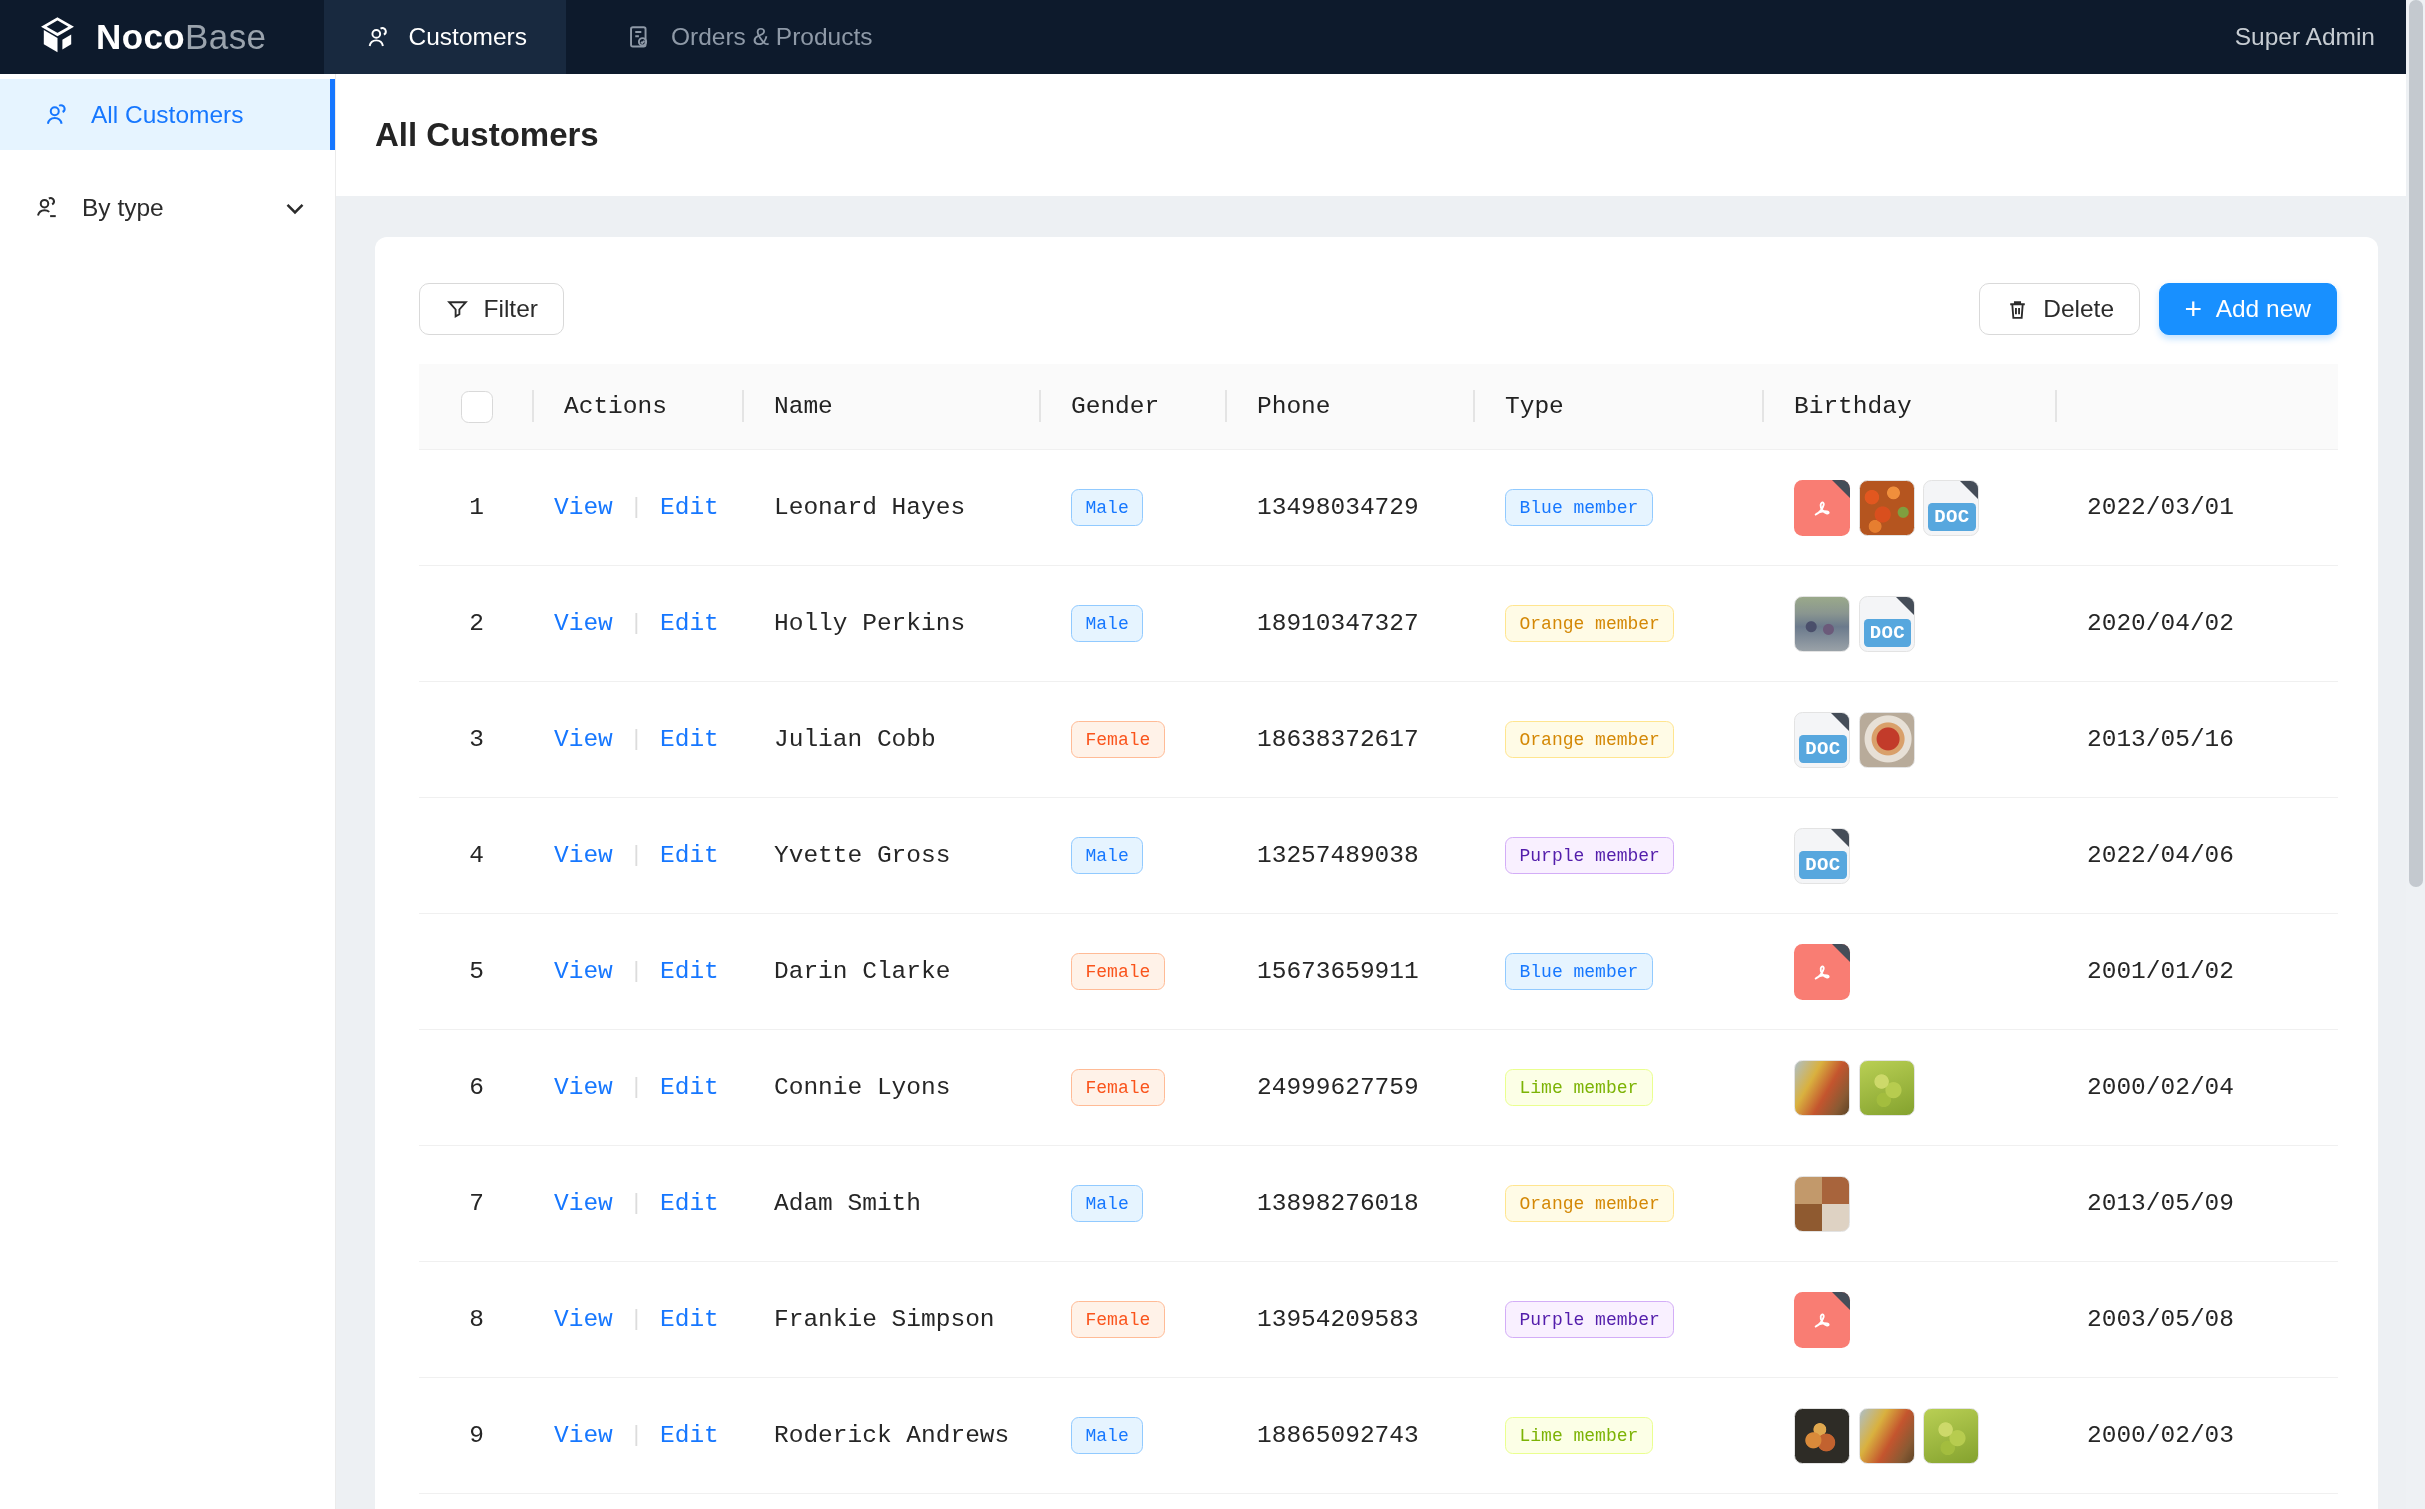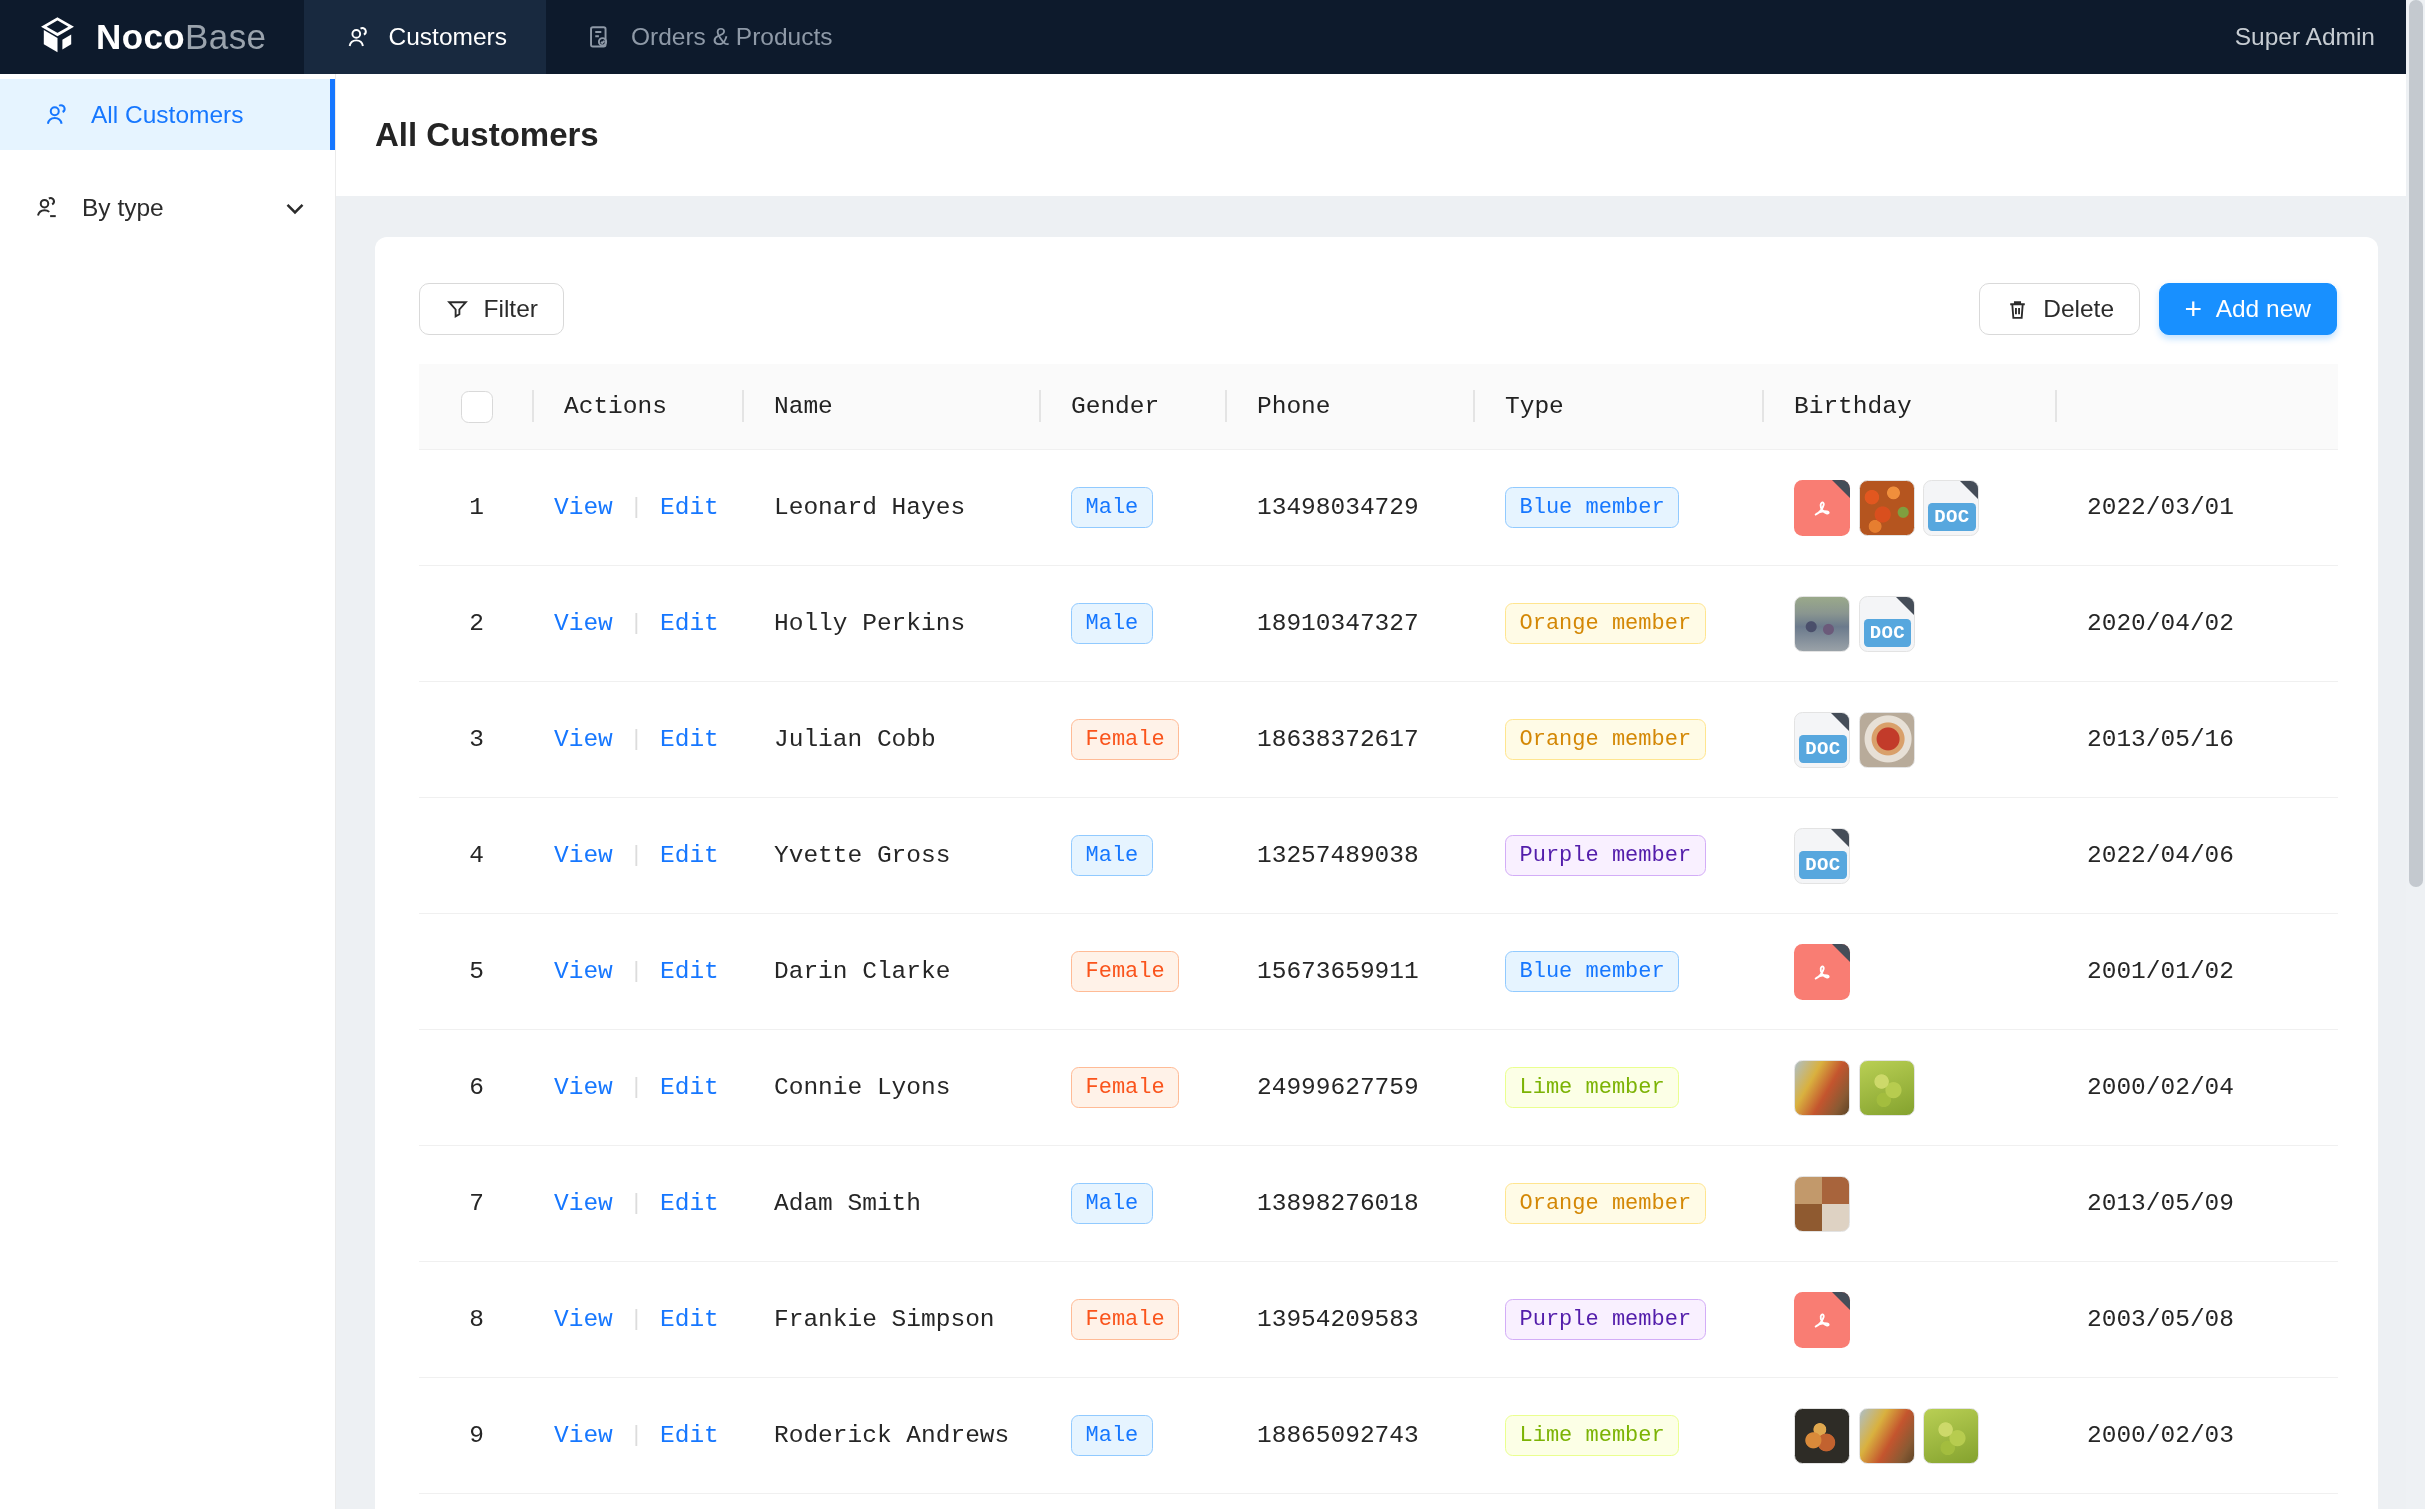--- a/index.html
+++ b/index.html
@@ -16,7 +16,7 @@
   .brand-bold{color:#ffffff;font-weight:bold;}
   .brand-light{color:#9aa3ad;font-weight:300;}
   .nav-tabs{display:flex;align-items:stretch;}
-  .nav-tab{display:flex;align-items:center;gap:17px;padding:0 39px;font-size:24.5px;color:#8e99a7;cursor:pointer;}
+  .nav-tab{display:flex;align-items:center;gap:17px;padding:0 39px;font-size:24.5px;color:#8e99a7;cursor:pointer;margin-left:20px;}
   .nav-tab svg{width:29px;height:29px;stroke:#8e99a7;}
   .nav-tab.active{background:#18293f;color:#ffffff;}
   .nav-tab.active svg{stroke:#ffffff;}

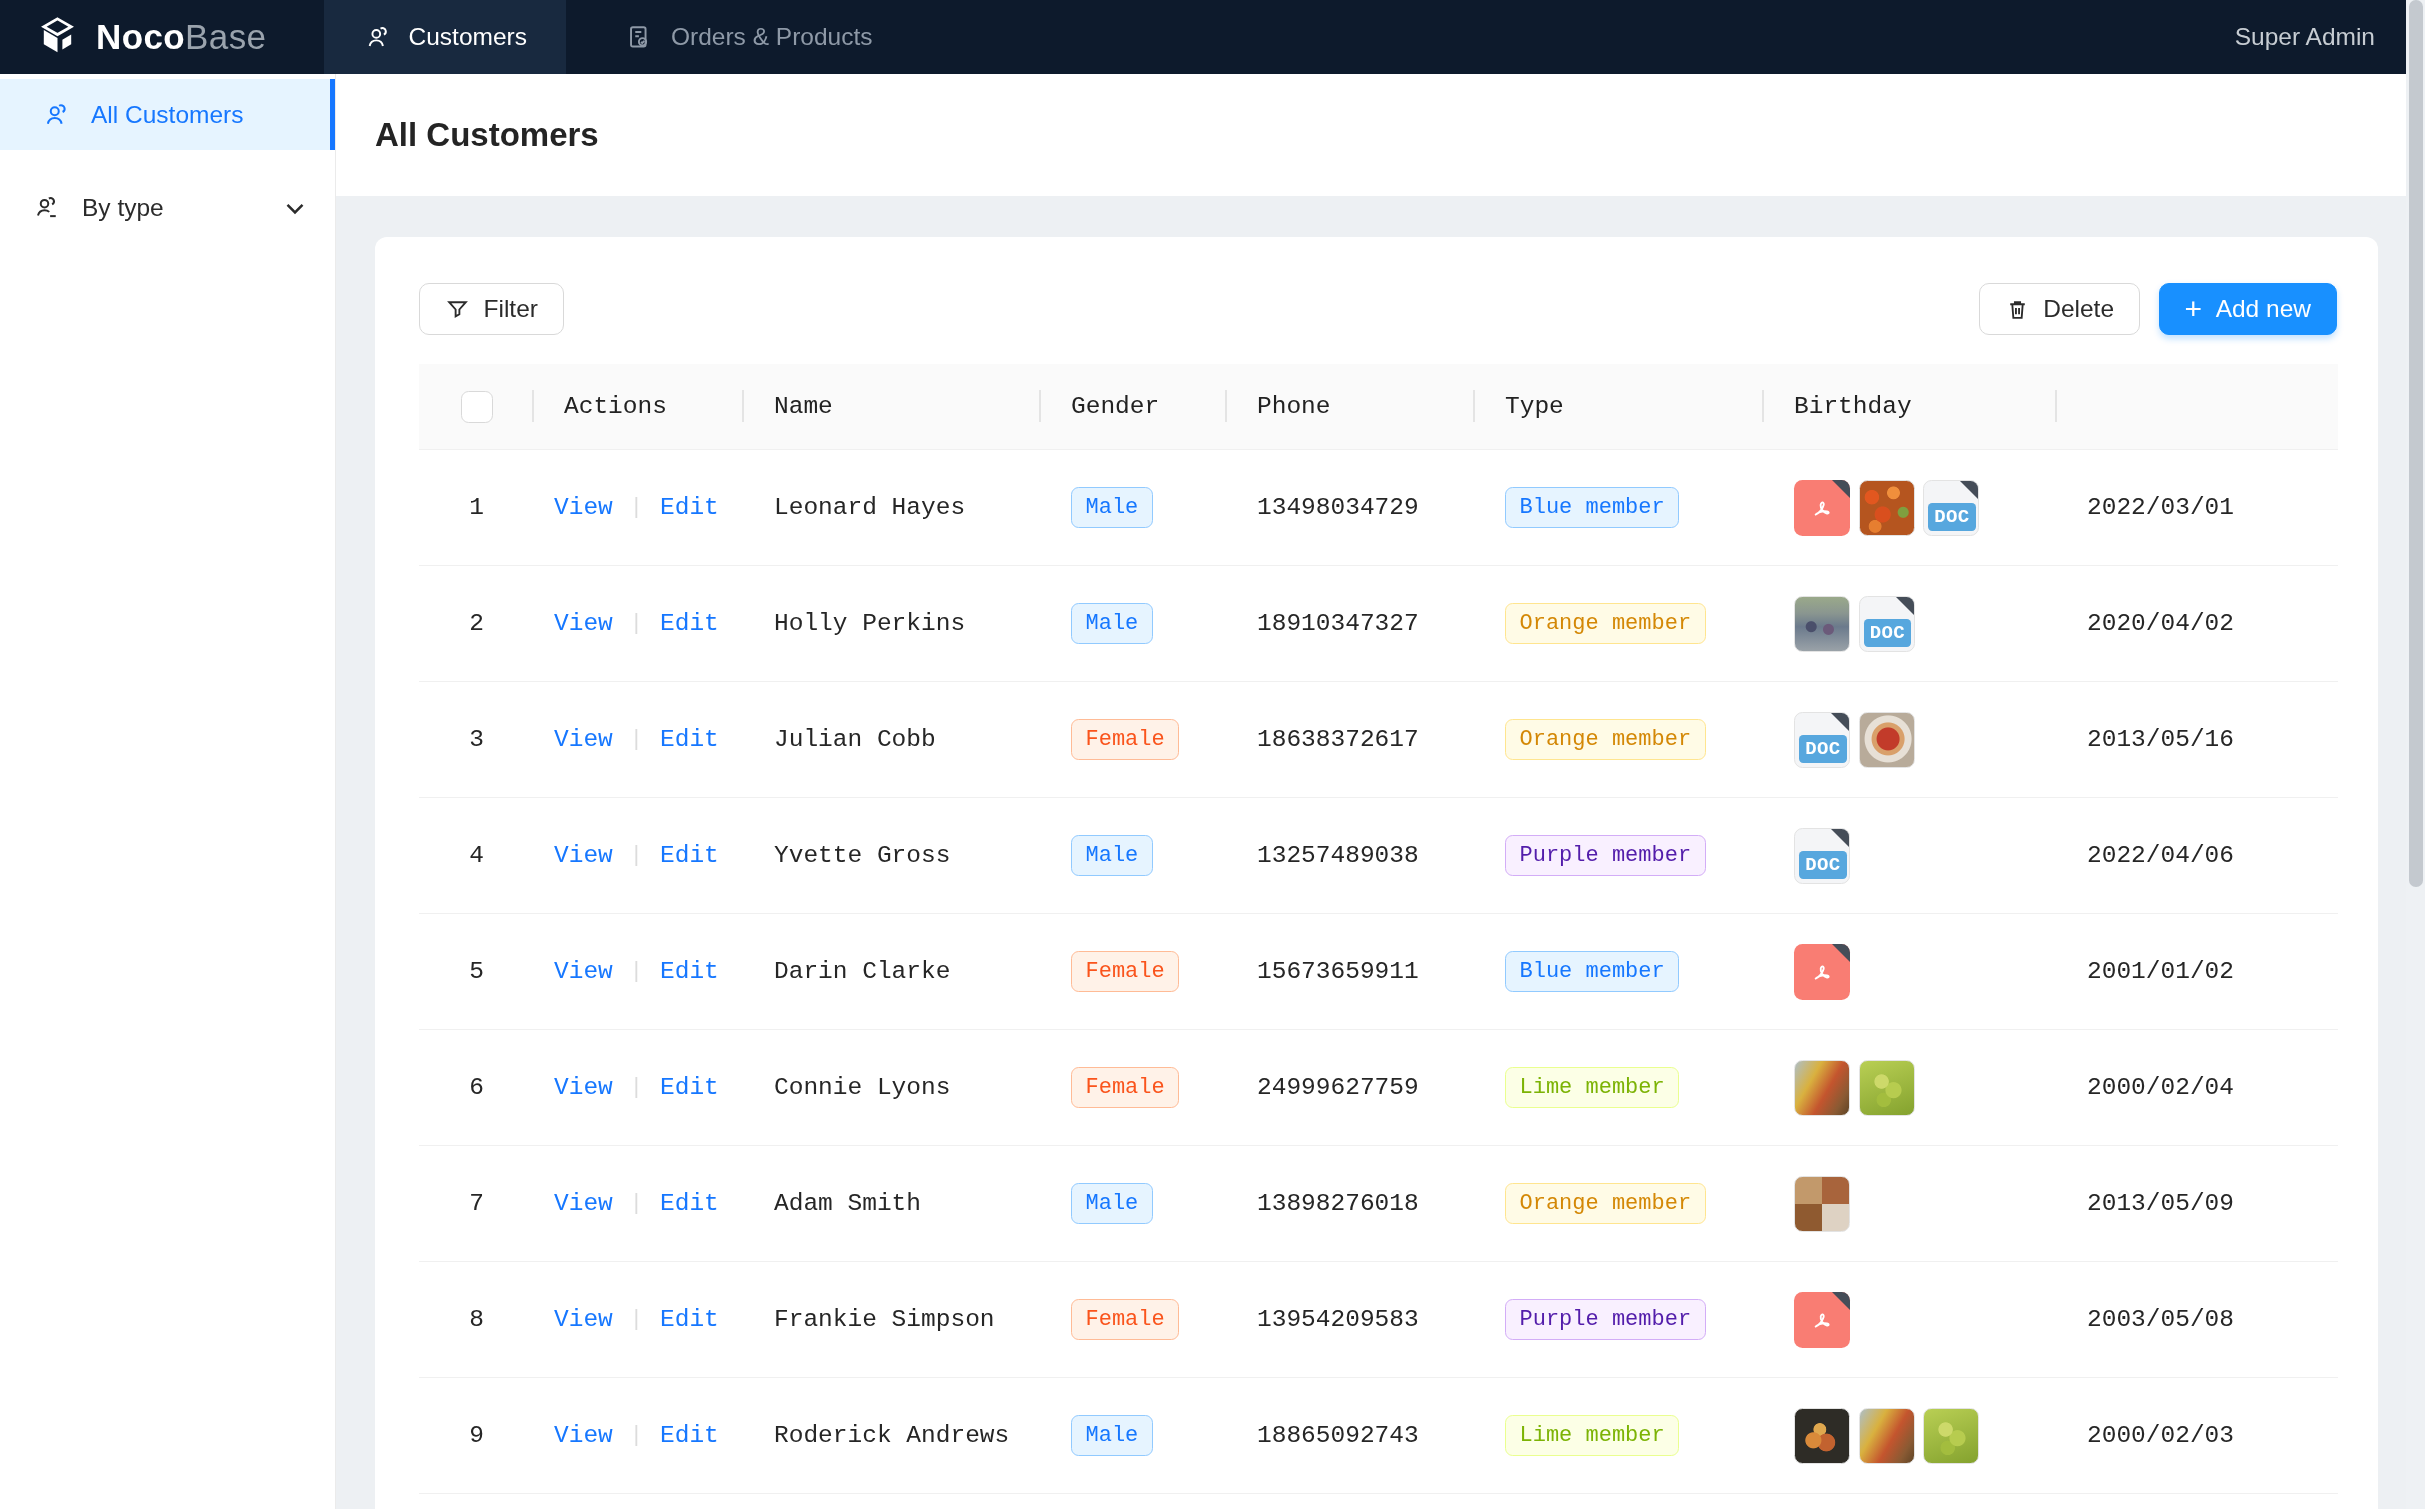--- a/index.html
+++ b/index.html
@@ -59,7 +59,7 @@
   .td.c-actions{padding-left:20px;gap:0;}
   .td.c-actions a{color:#1677ff;text-decoration:none;cursor:pointer;}
   .act-divider{color:#dcdcdc;margin:0 17px;font-size:22px;}
-  .tag{display:inline-block;font-size:22px;line-height:1;padding:8.5px 13.5px;border-radius:7.6px;border:1.7px solid transparent;white-space:nowrap;cursor:default;}
+  .tag{display:inline-block;font-size:18px;line-height:1;padding:8.5px 13.5px;border-radius:7.6px;border:1.7px solid transparent;white-space:nowrap;cursor:default;}
   
   .td.c-files{gap:8.5px;}
   .ficon{position:relative;width:56px;height:56px;border-radius:8.5px;overflow:hidden;flex:none;cursor:pointer;box-sizing:border-box;}

